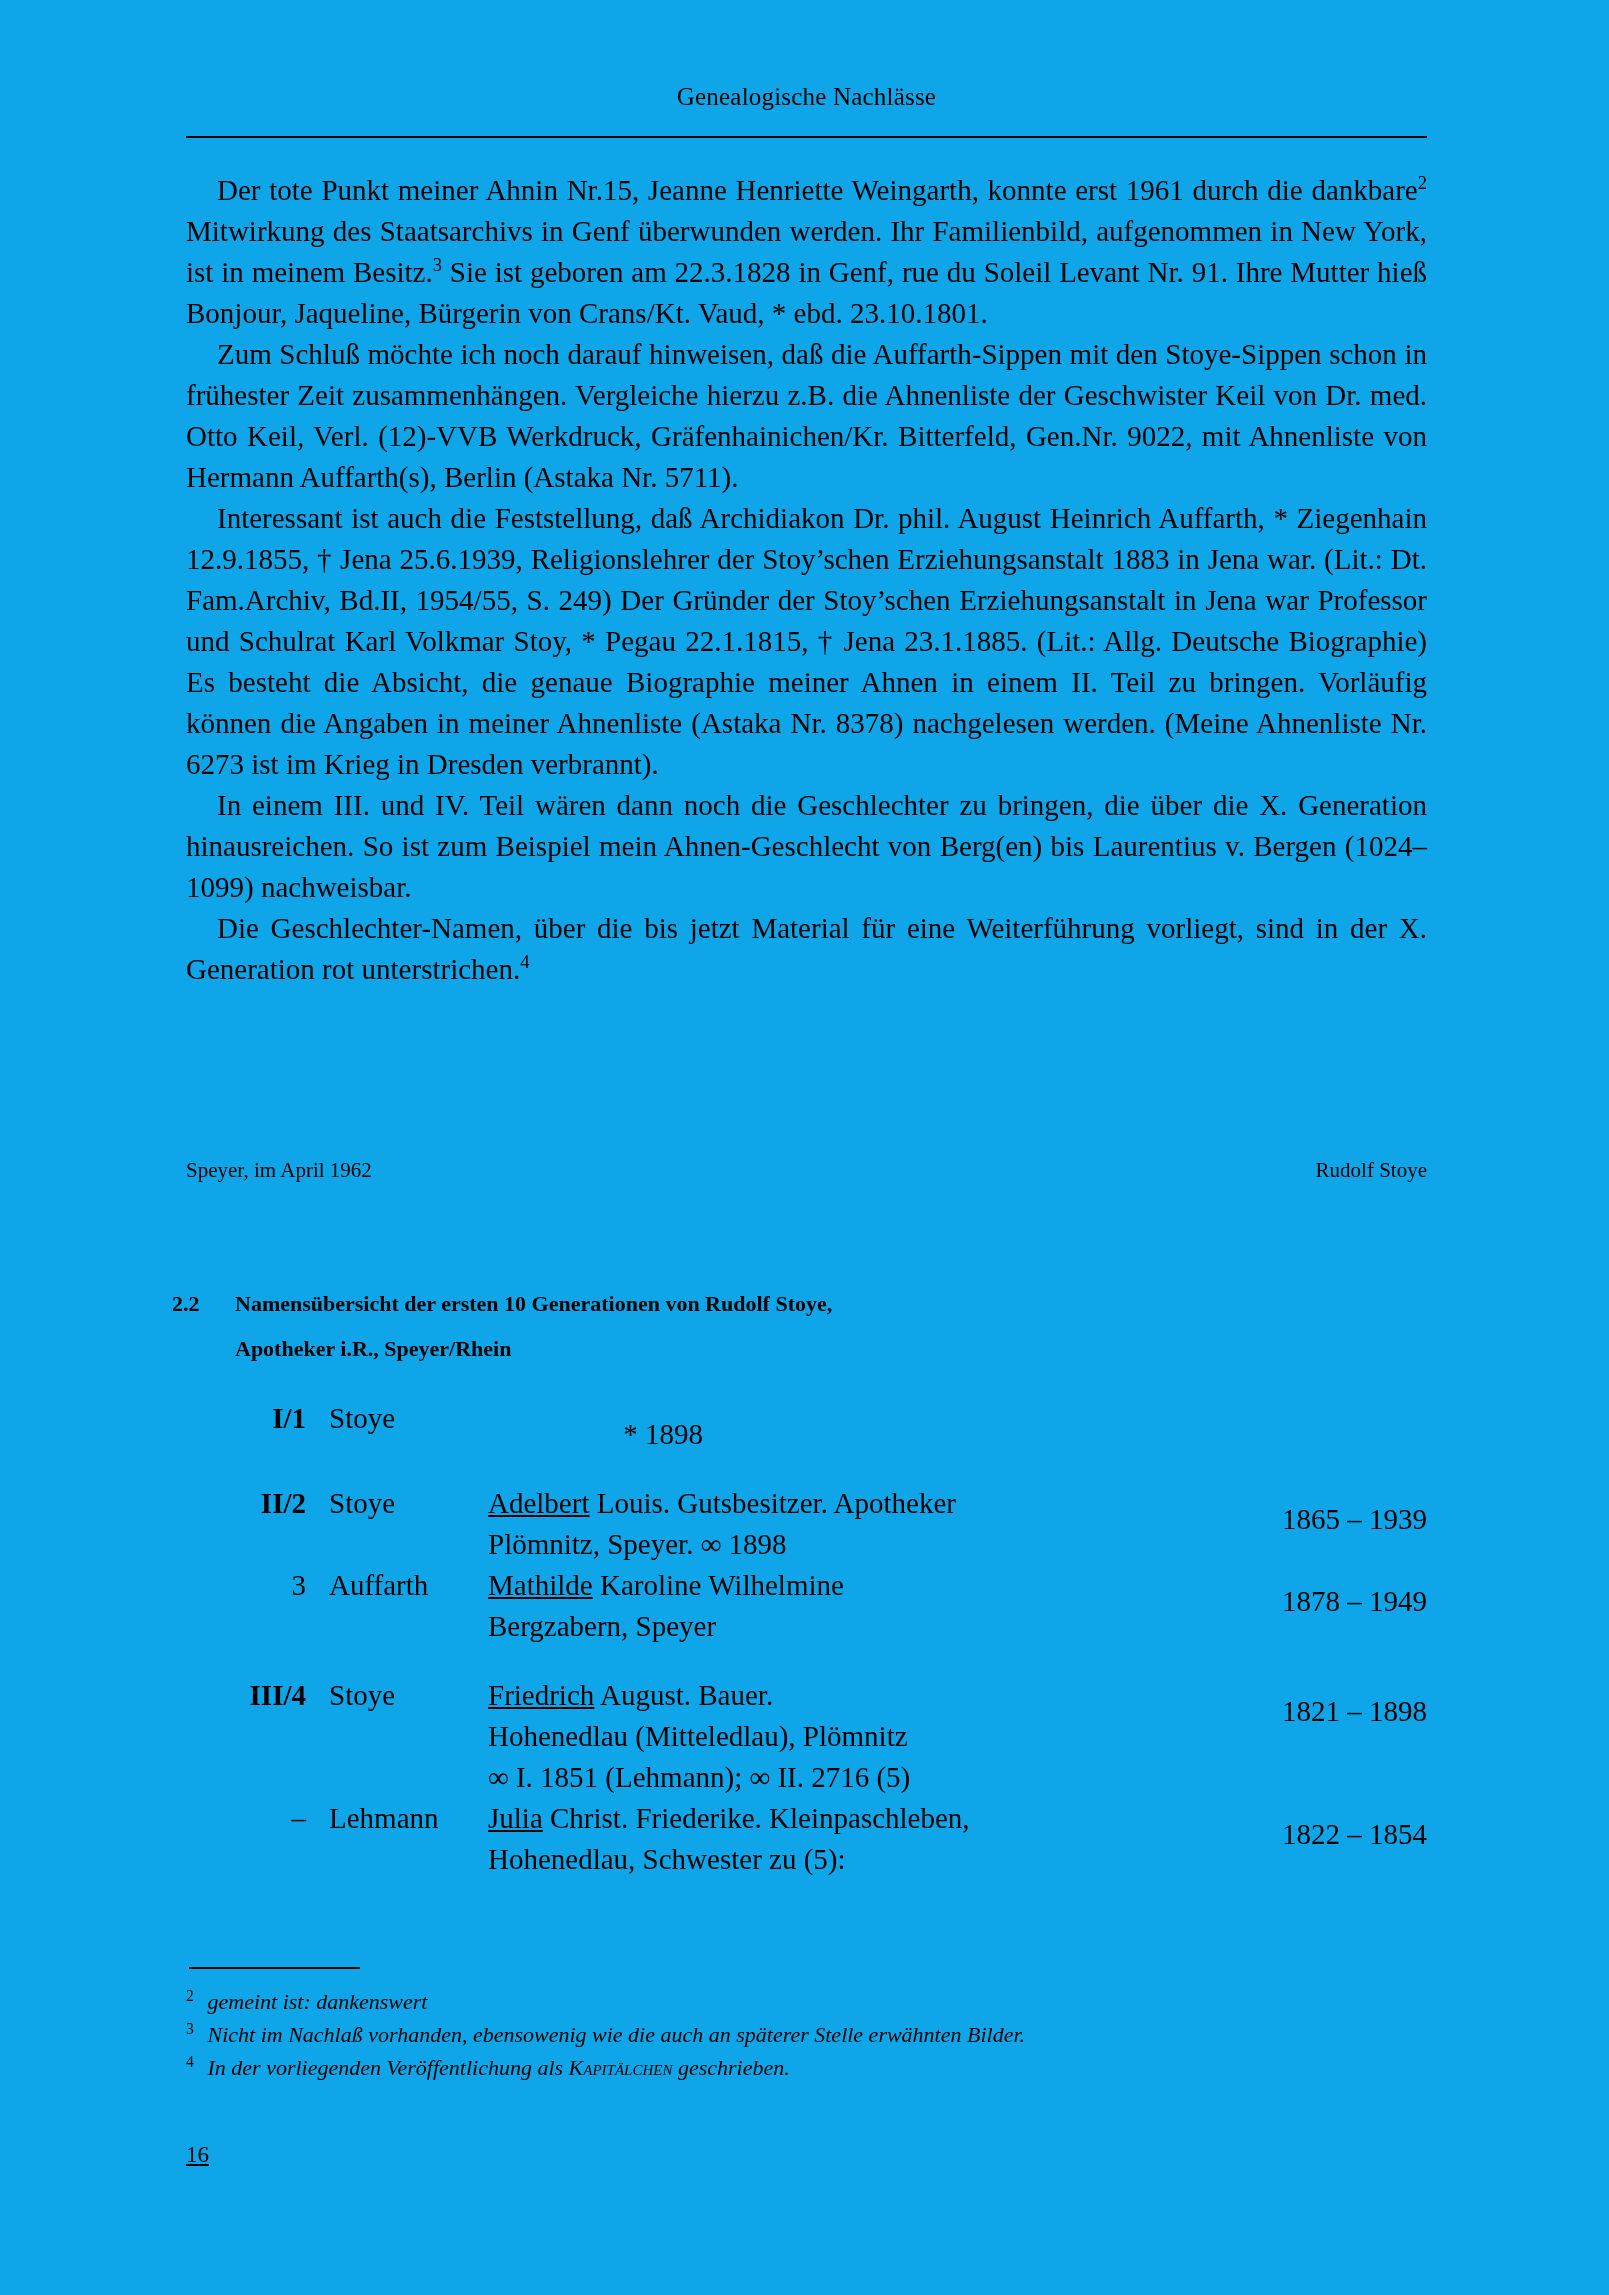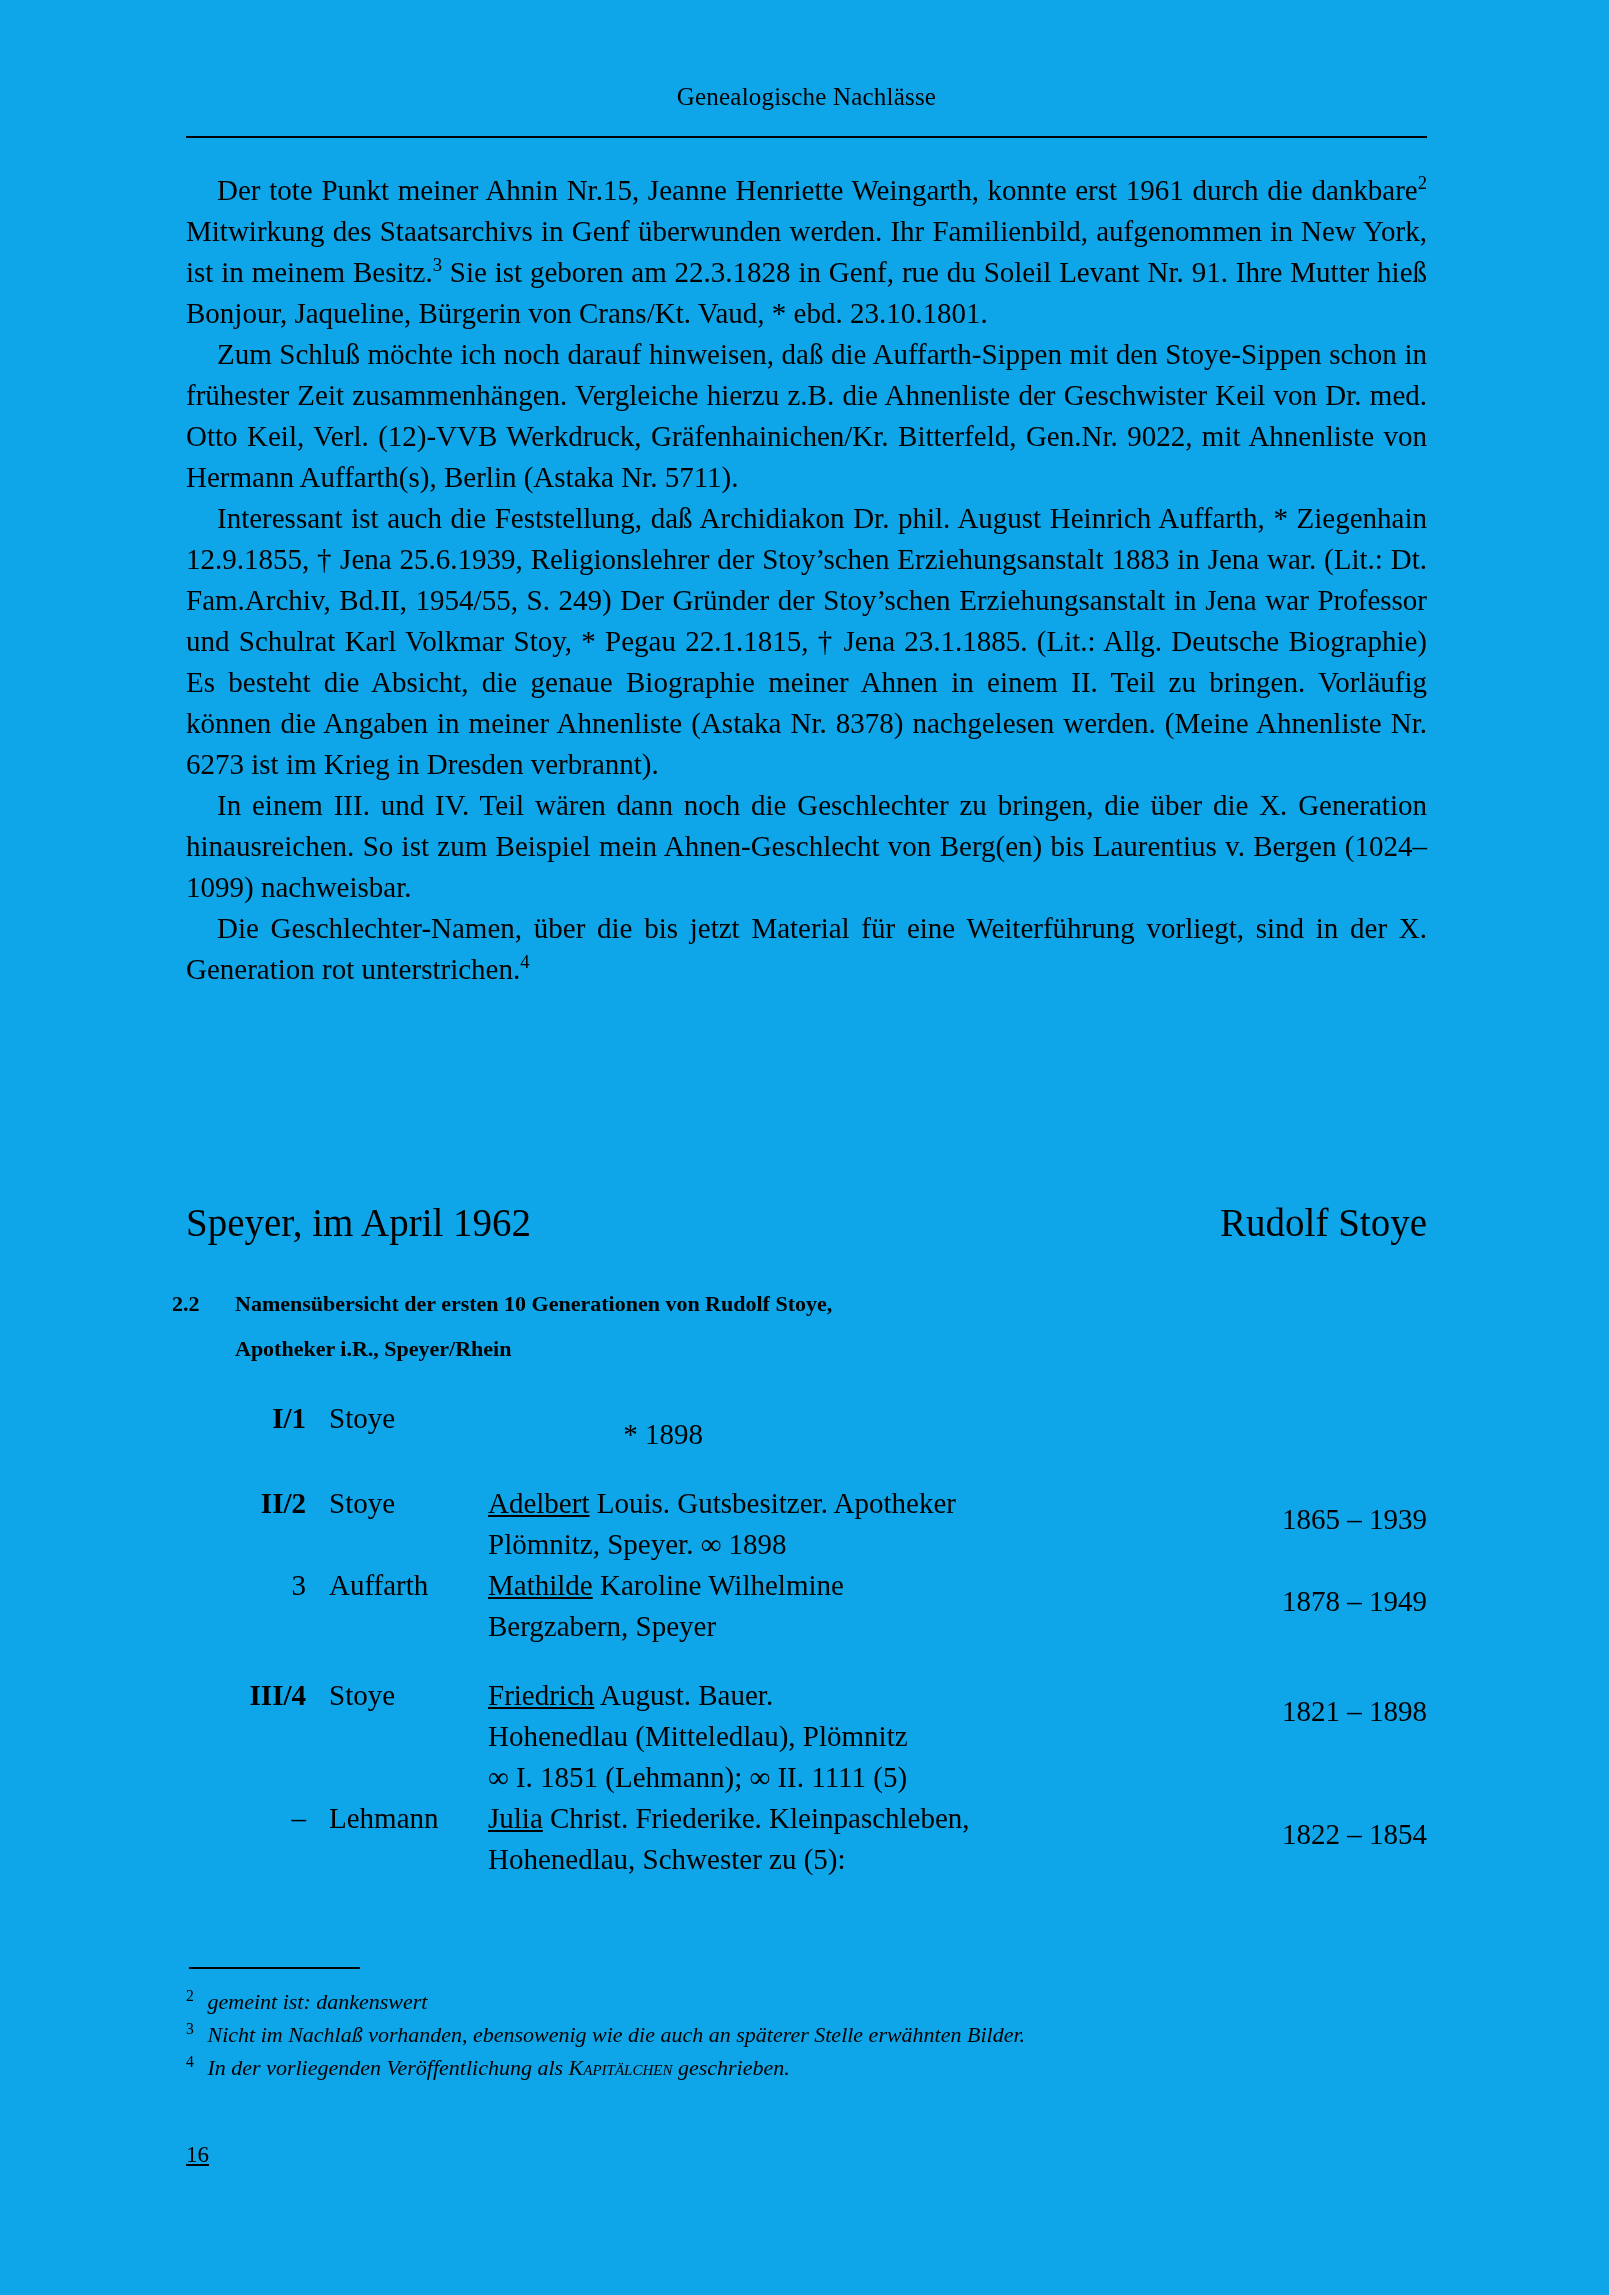--- a/index.html
+++ b/index.html
@@ -67,9 +67,9 @@
   .signature {
     position: absolute;
     left: 186px;
-    top: 1200px;
-    width: 1241px;
-    font-size: 39px;
+    top: 1158px;
+    width: 1241px;
+    font-size: 21px;
     display: flex;
     justify-content: space-between;
     align-items: flex-end;

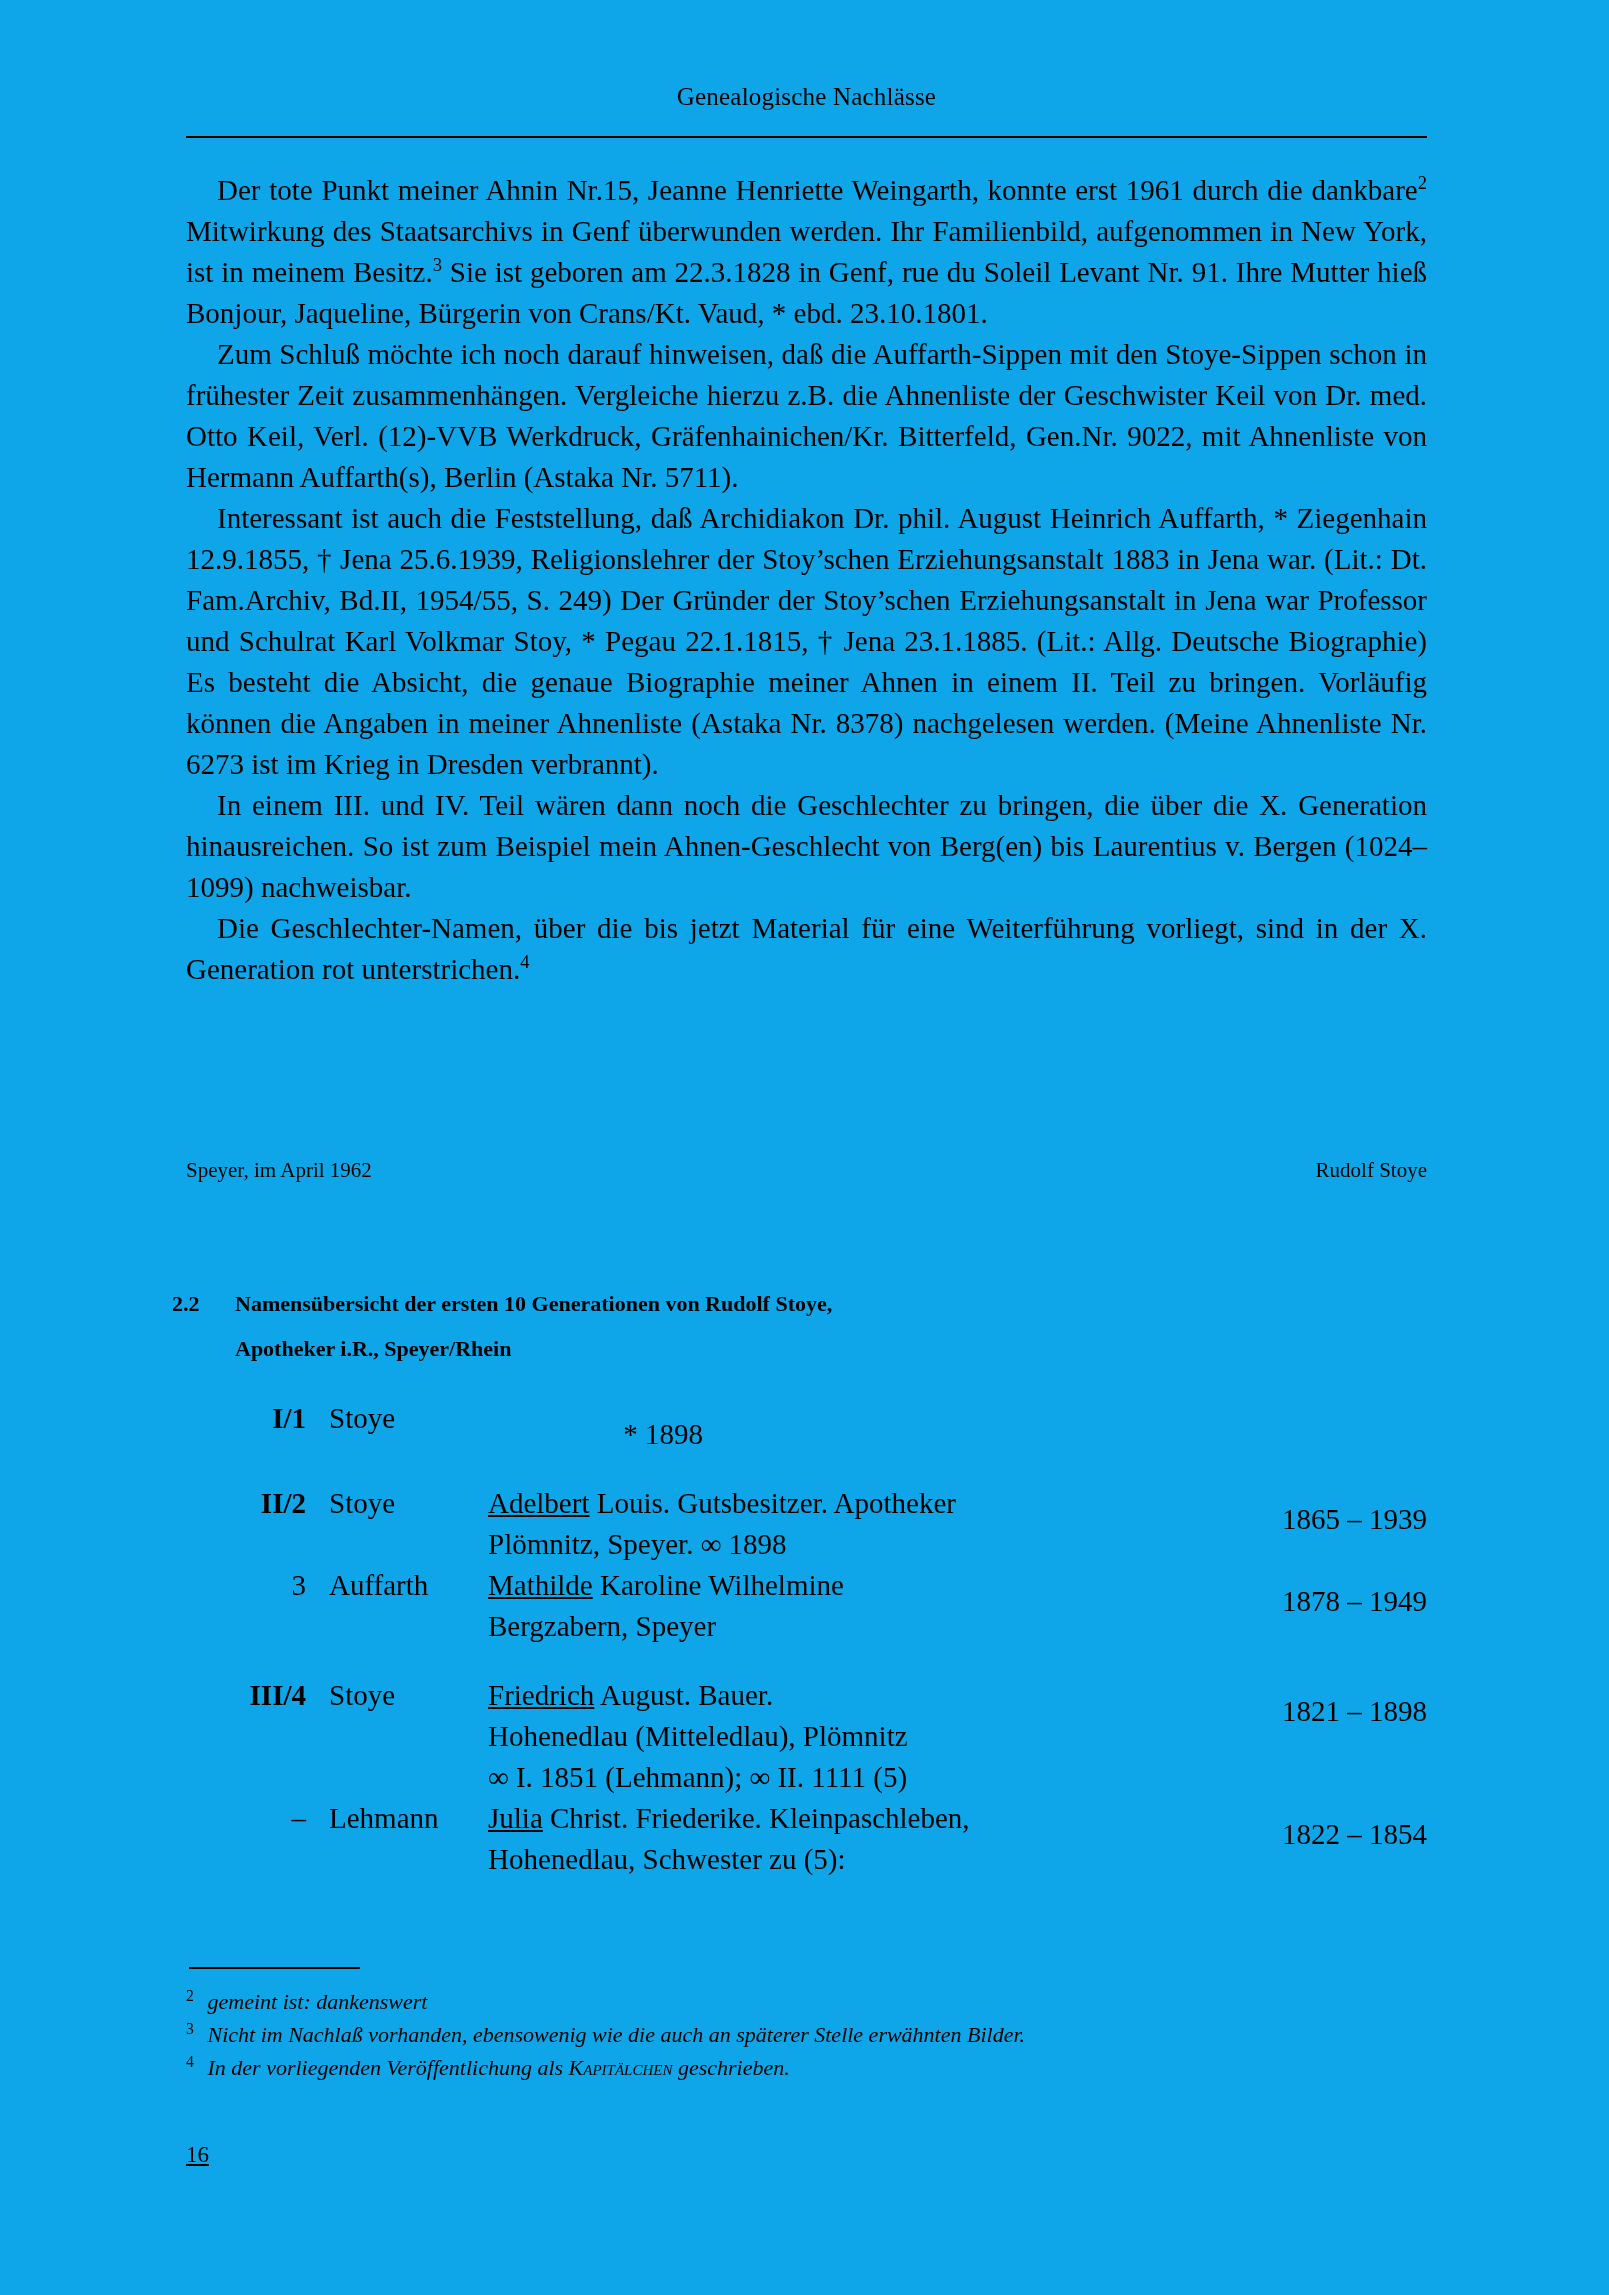--- a/index.html
+++ b/index.html
@@ -250,7 +250,7 @@
           <div class="col-detail">
             <span class="detail-line"><span class="given">Friedrich</span><span> August. Bauer.</span></span>
             <span class="detail-line"><span>Hohenedlau (Mitteledlau), Plömnitz</span></span>
-            <span class="detail-line"><span>∞ I. 1851 (Lehmann); ∞ II. 1111 (5)</span></span>
+            <span class="detail-line"><span>∞ I. 1851 (Lehmann); ∞ II. 2716 (5)</span></span>
           </div>
           <div class="col-dates">1821 – 1898</div>
         </div>

